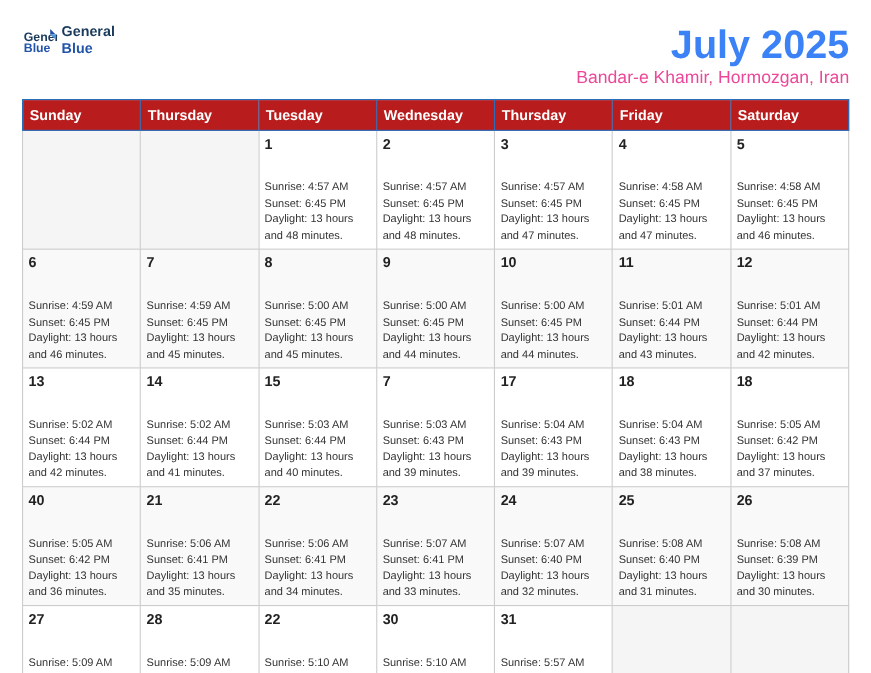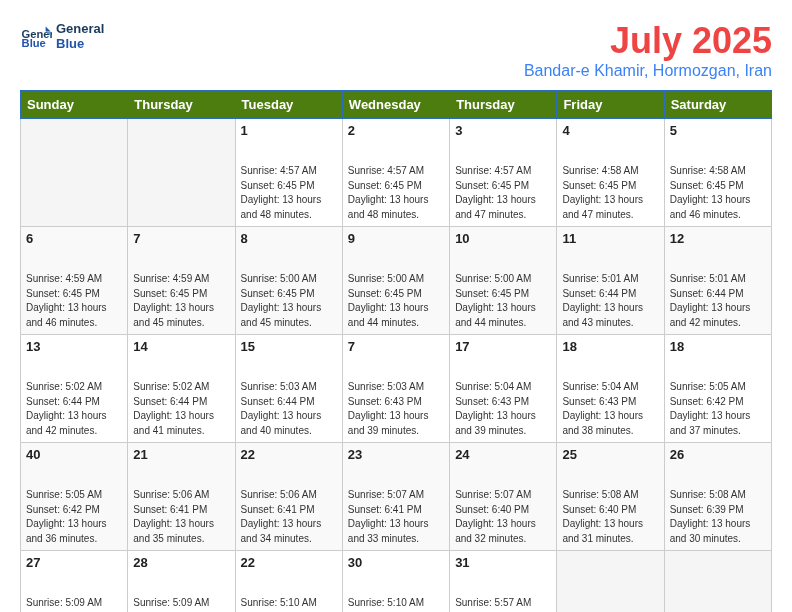--- a/index.html
+++ b/index.html
@@ -31,7 +31,7 @@
     .month-title {
       font-size: 36px;
       font-weight: bold;
-      color: #ef4444;
+      color: #3b82f6;
     }
     .location-title {
       font-size: 16px;

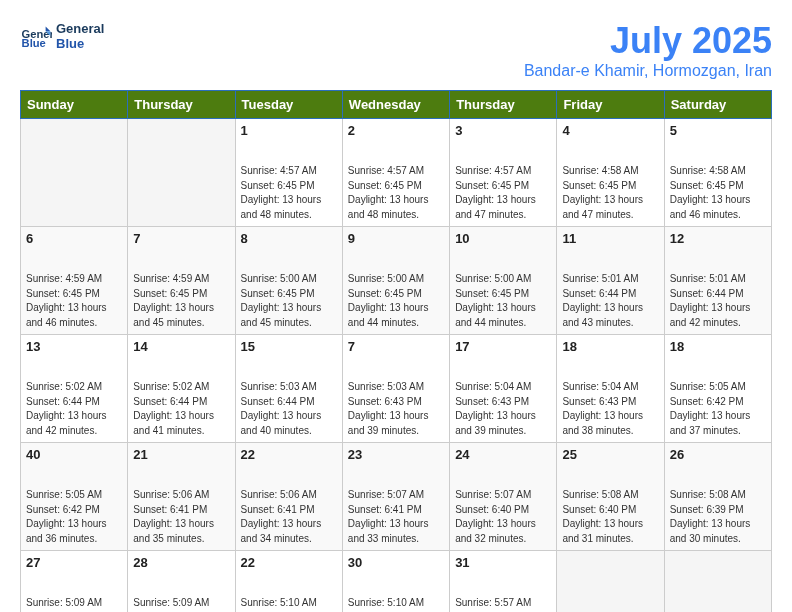--- a/index.html
+++ b/index.html
@@ -35,7 +35,7 @@
     }
     .location-title {
       font-size: 16px;
-      color: #3b82f6;
+      color: #ec4899;
     }
     .calendar {
       width: 100%;

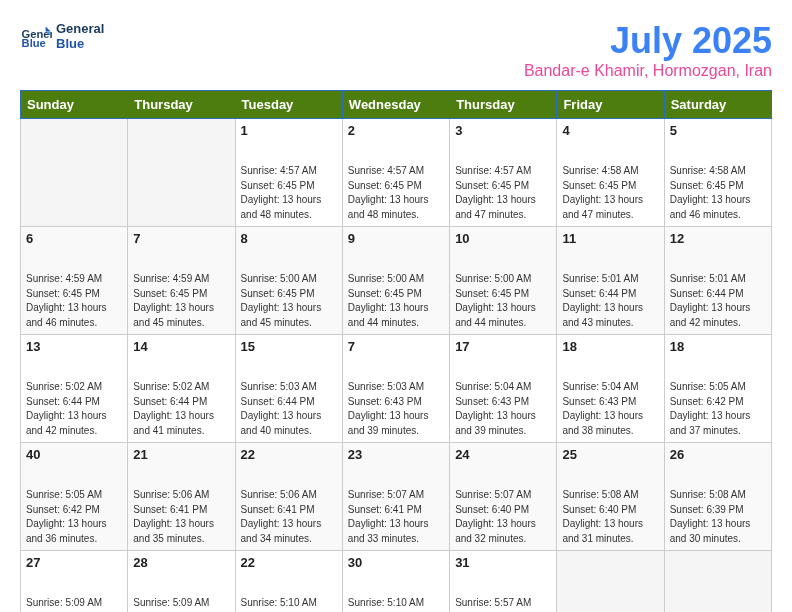--- a/index.html
+++ b/index.html
@@ -43,7 +43,7 @@
       border: 1px solid #ccc;
     }
     .calendar th {
-      background: #4d7c0f;
+      background: #b91c1c;
       color: #fff;
       text-align: left;
       padding: 6px 6px;

